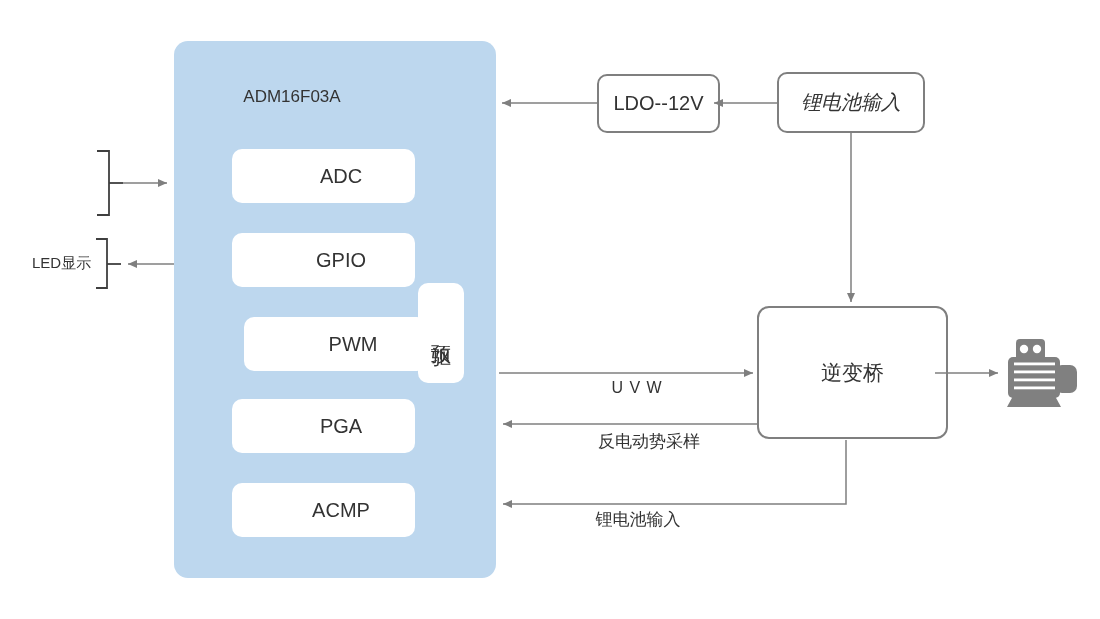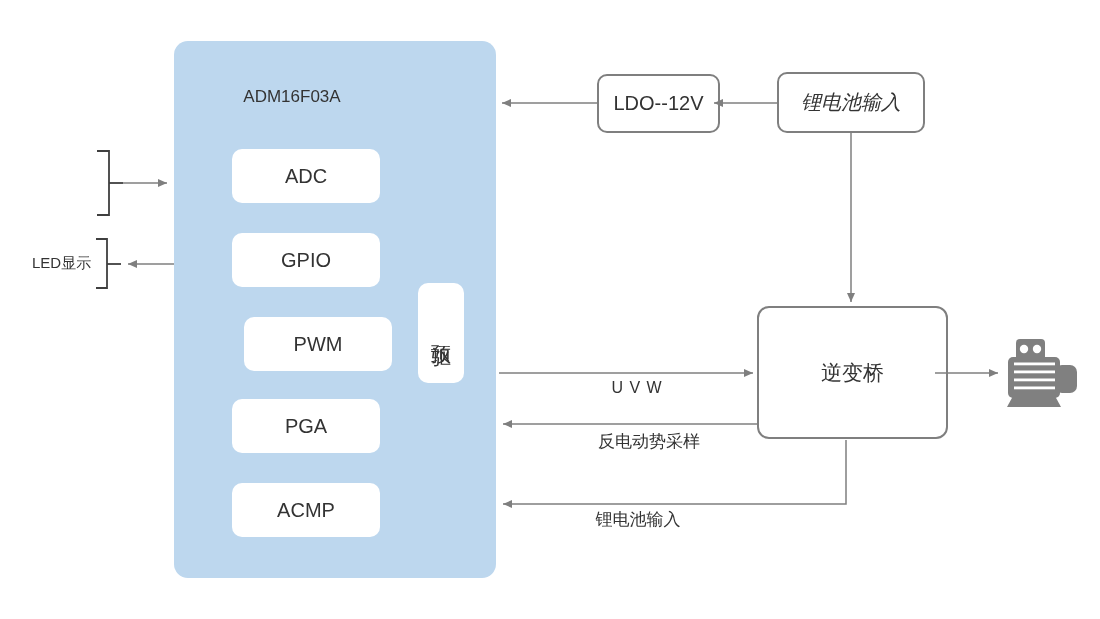--- a/index.html
+++ b/index.html
@@ -40,6 +40,7 @@
     display: flex; align-items: center; justify-content: center;
     font-size: 20px;
     color: #333333;
+    padding-left: 35px;
   }
   .predriver {
     left: 418px; top: 283px;

